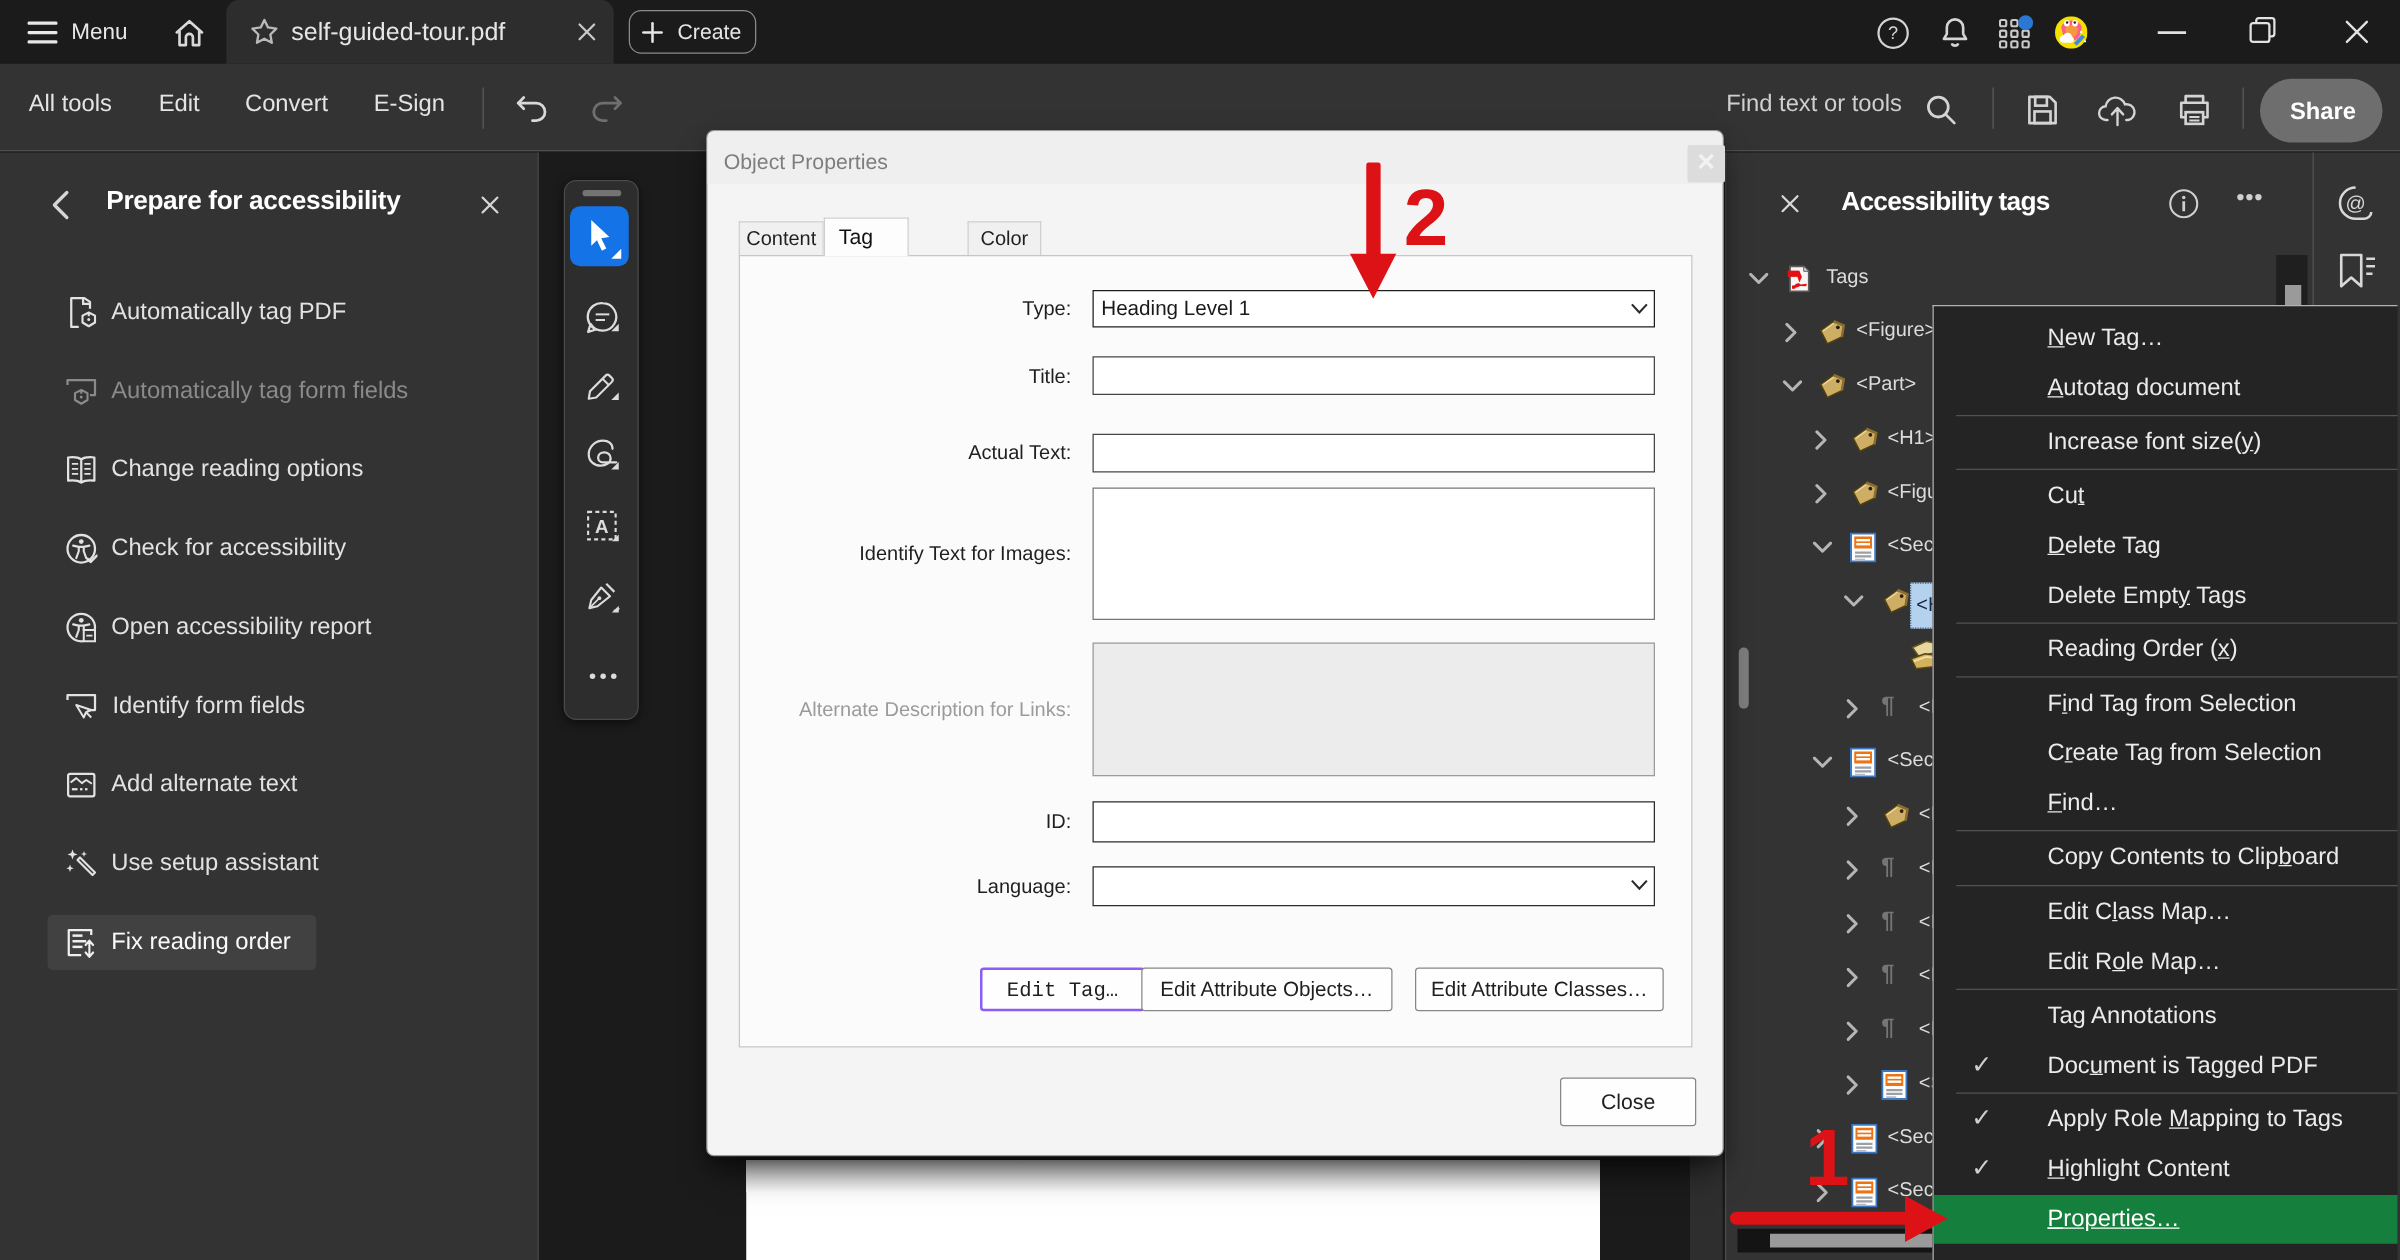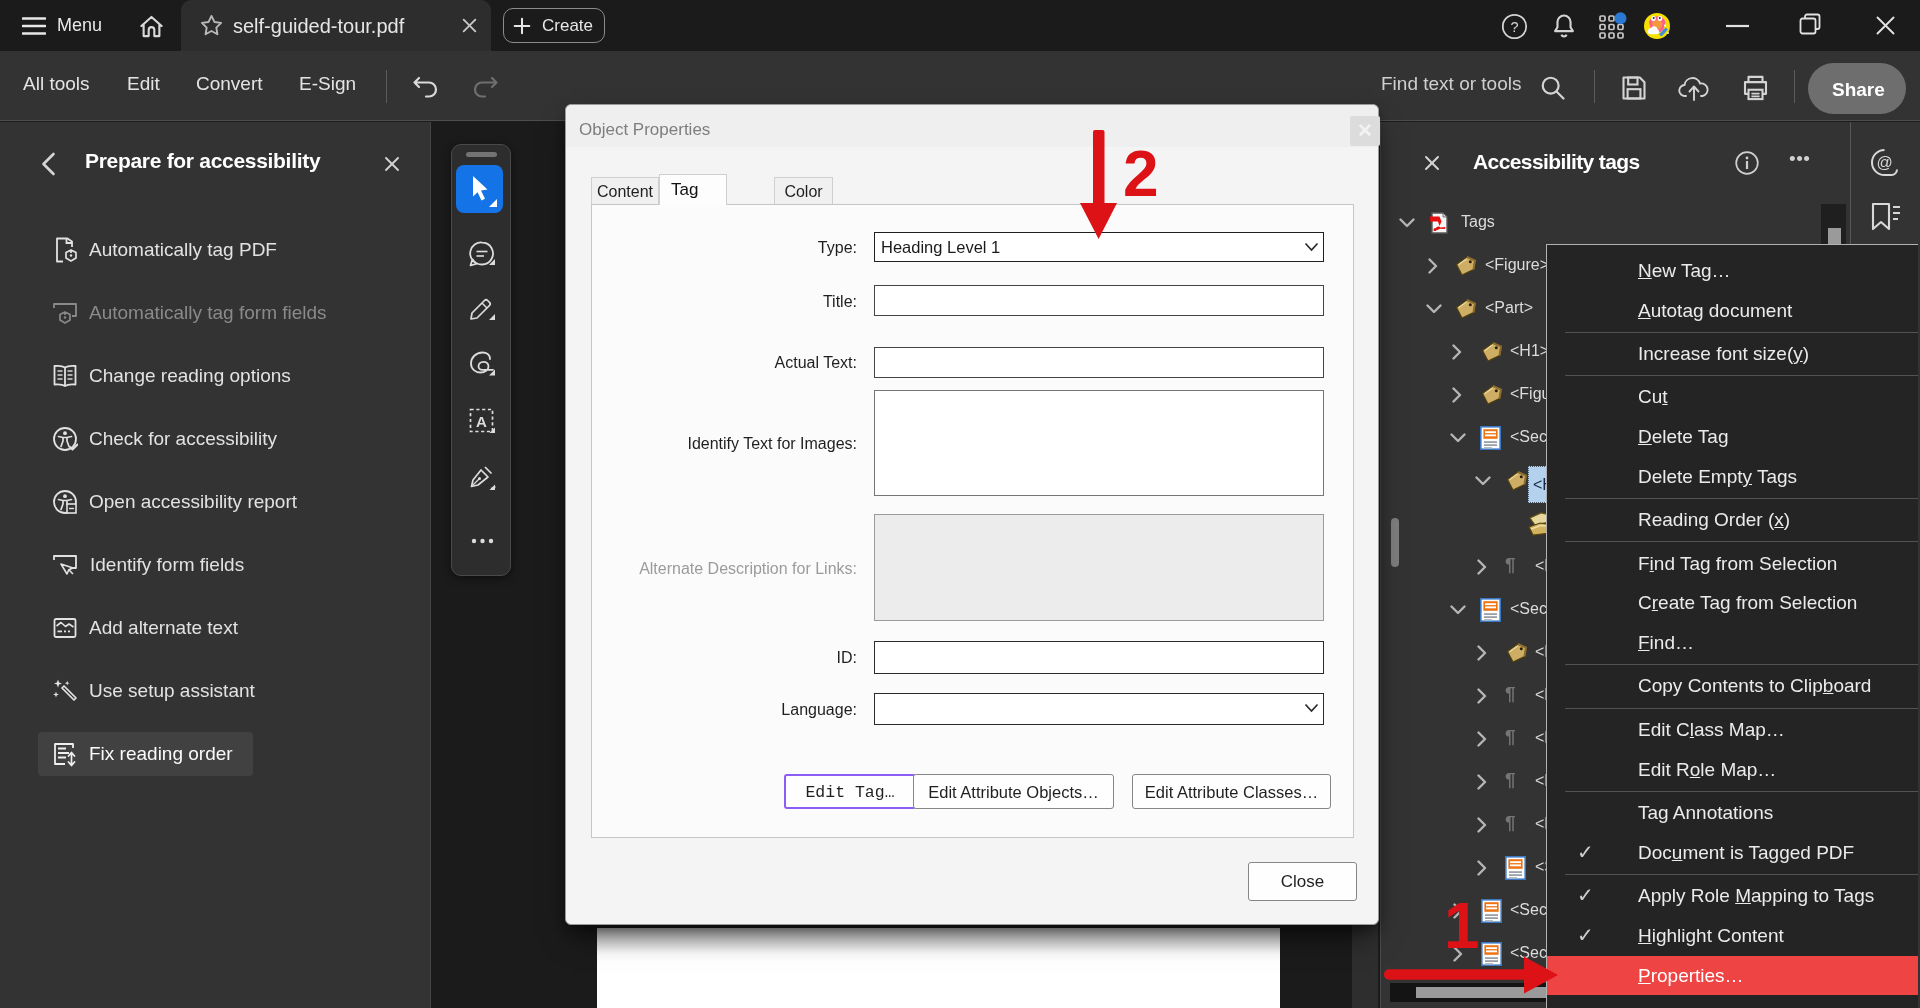--- a/index.html
+++ b/index.html
@@ -596,7 +596,7 @@
   <div class="msep"></div>
   <div class="mitem"><span class="mcheck">✓</span>Apply Role <u>M</u>apping to Tags</div>
   <div class="mitem"><span class="mcheck">✓</span><u>H</u>ighlight Content</div>
-  <div class="mitem" style="background:#ef4444;color:#fff;"><u>P</u>roperties…</div>
+  <div class="mitem" style="background:#15803d;color:#fff;text-decoration:underline;"><u>P</u>roperties…</div>
 </div>
 <svg id="ann" viewBox="0 0 1920 1008">
   <g fill="#dc1217">

